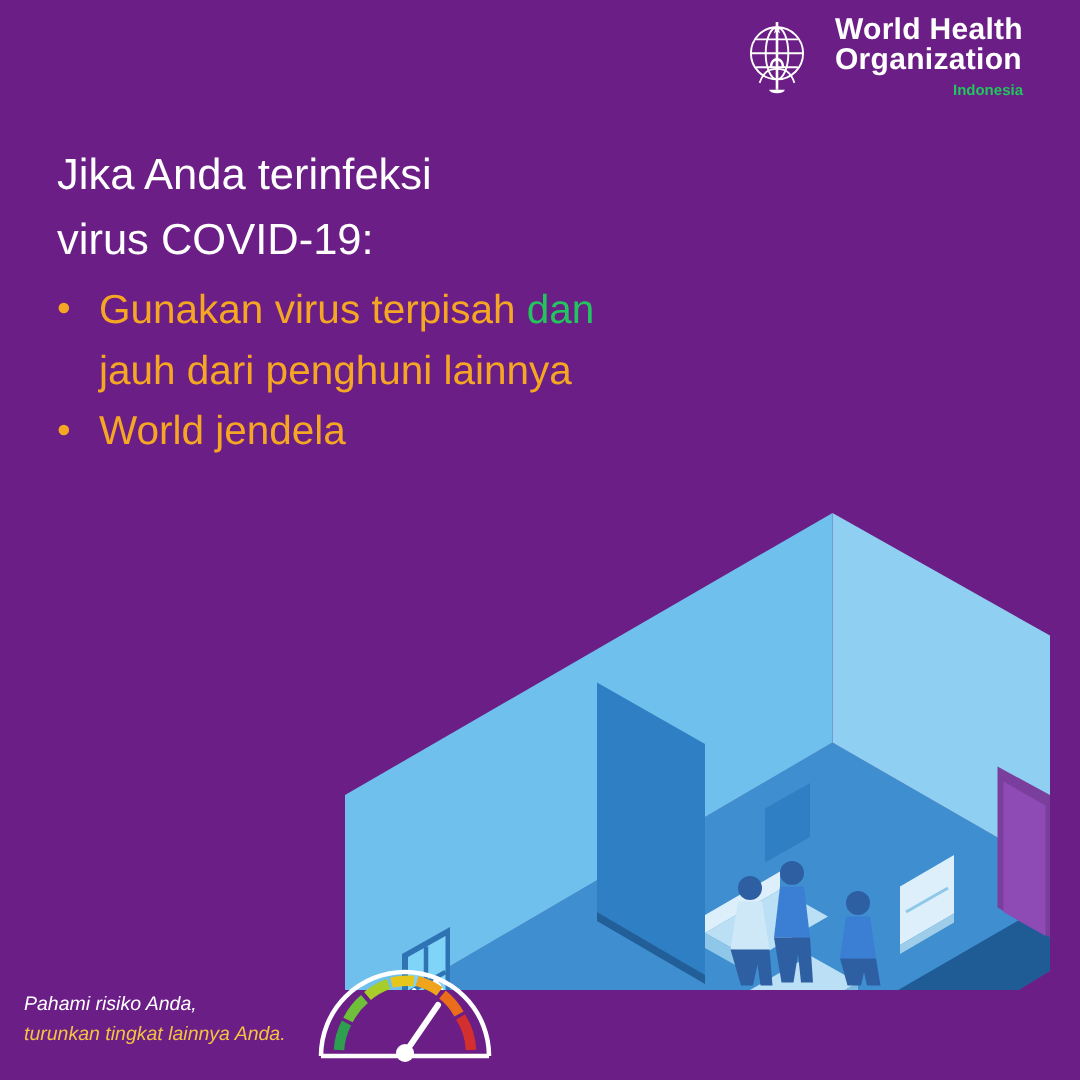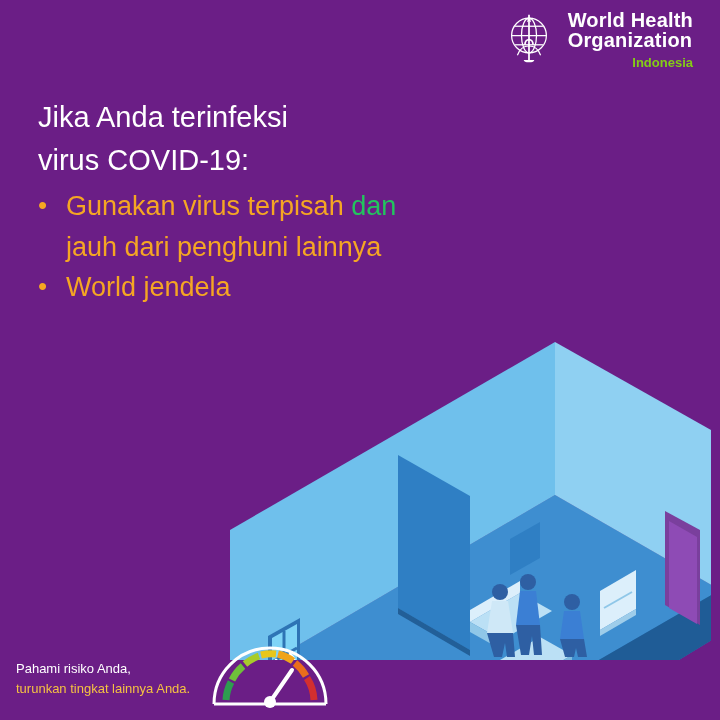--- a/index.html
+++ b/index.html
@@ -10,7 +10,7 @@
     overflow:hidden;
     position:relative;
   }
-  .canvas{position:relative;width:700px;height:720px;overflow:hidden;padding-left:11px;}
+  .canvas{position:relative;width:700px;height:720px;overflow:hidden;}
 
   
   .who-logo{

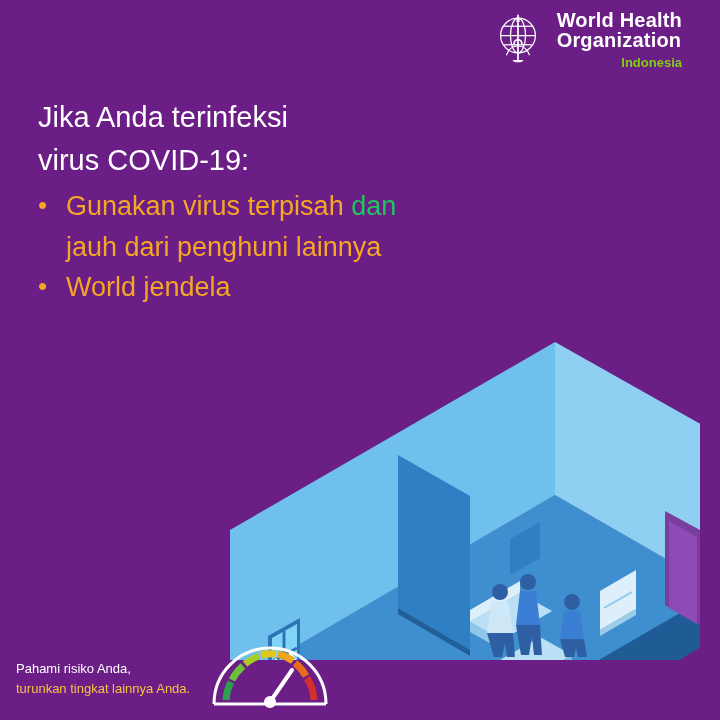--- a/index.html
+++ b/index.html
@@ -23,7 +23,7 @@
     font-size:20px;font-weight:bold;letter-spacing:.2px;
   }
   .who-text .country{
-    margin-top:5px;text-align:right;font-size:13px;font-weight:bold;color:#84cc16;
+    margin-top:5px;text-align:right;font-size:10px;font-weight:bold;color:#22c55e;
   }
 
   

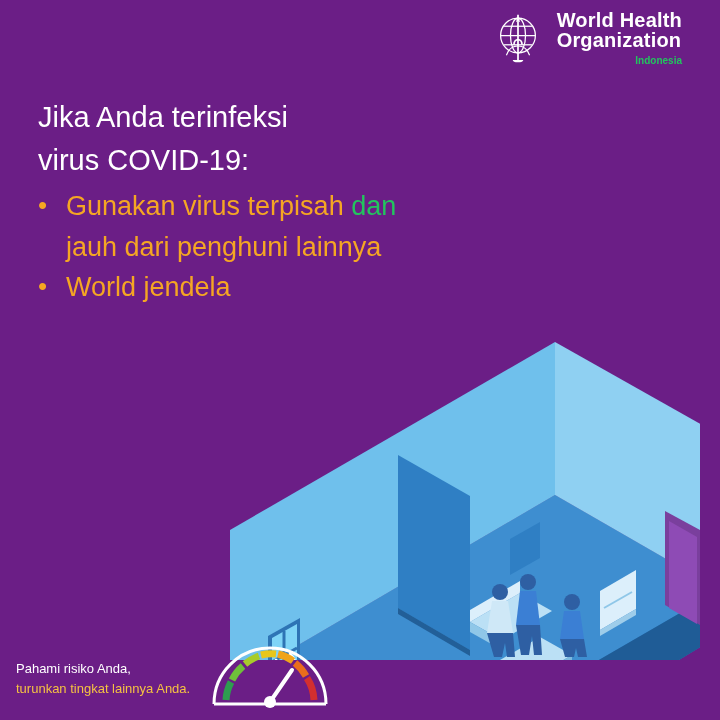--- a/index.html
+++ b/index.html
@@ -52,7 +52,7 @@
   
   .footer{
     position:absolute;left:16px;bottom:22px;
-    color:#ffffff;font-size:13px;line-height:1.5;
+    color:#ffffff;font-size:13px;line-height:1.5;font-style:italic;
   }
   .footer .l2{color:#F5C242;}
 

